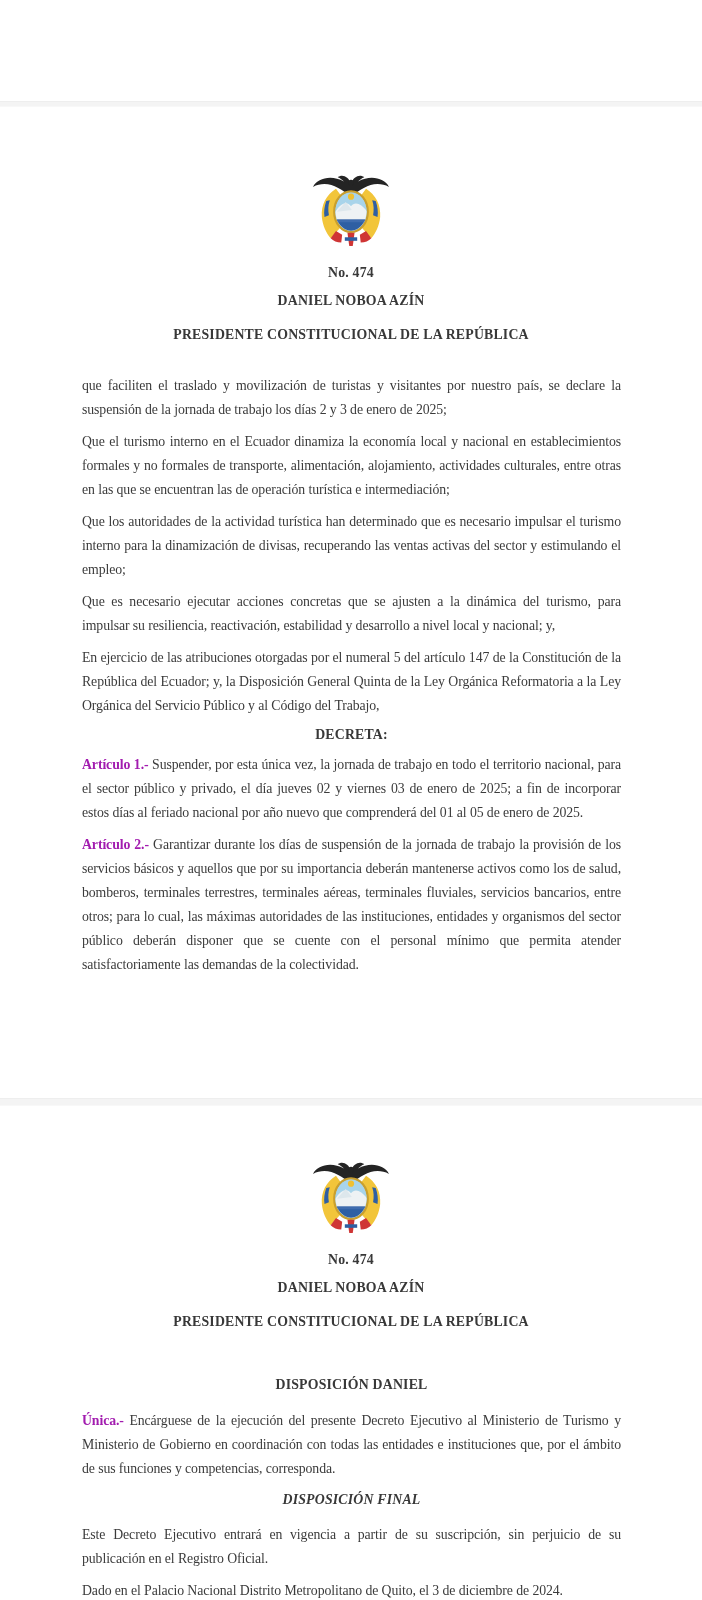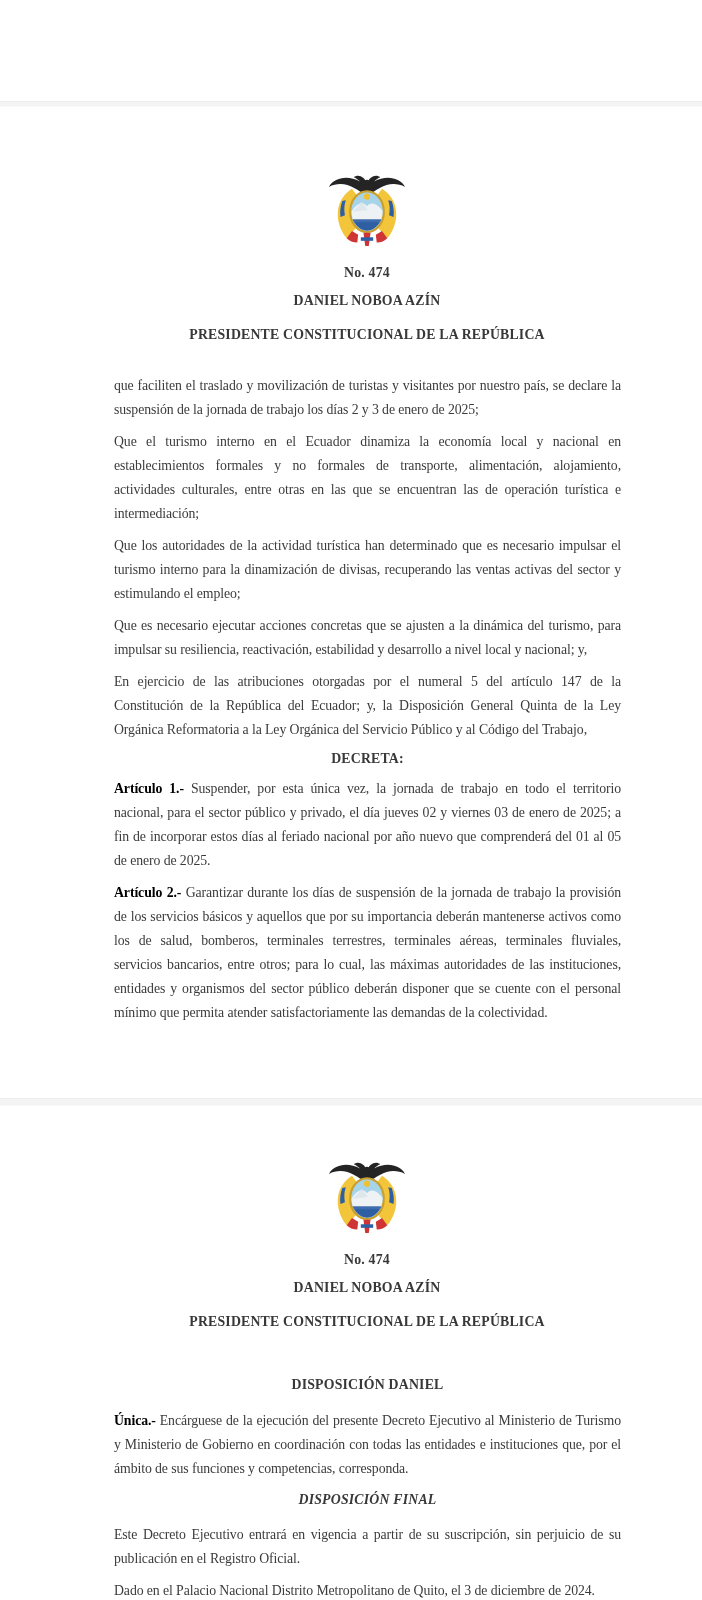--- a/index.html
+++ b/index.html
@@ -28,7 +28,6 @@
   .page {
     position: absolute; left: 0; width: 702px;
     background: #ffffff;
-    padding-left: 32px;
   }
   #page1 { top: 107px; height: 991px; }
   #page2 { top: 1106px; height: 494px; }

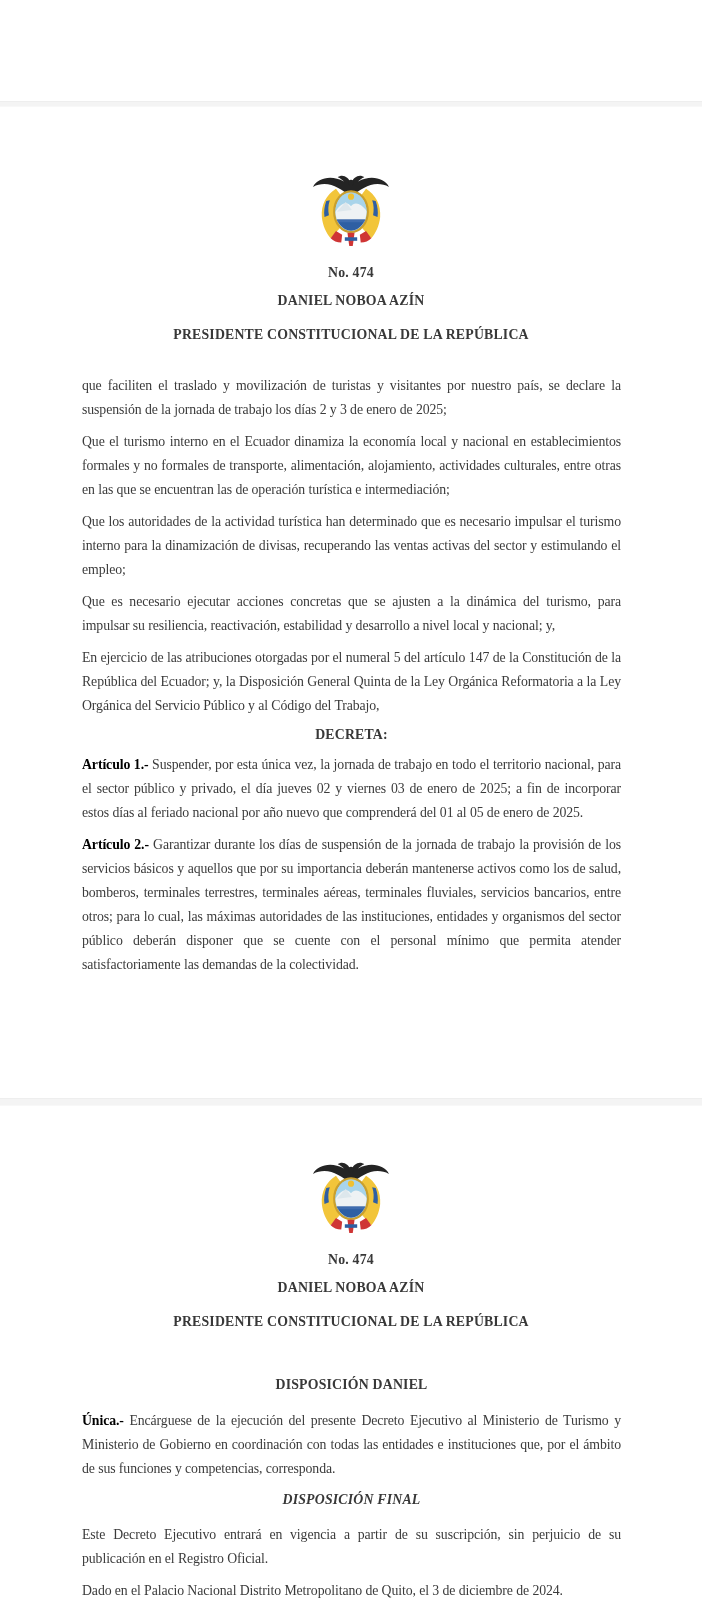--- a/index.html
+++ b/index.html
@@ -56,7 +56,7 @@
     margin: 0 0 8px 0;
     color: #3b3b3b;
   }
-  .para .lead-bold { font-weight: bold; color: #000000; }
+  .para .lead-bold { font-weight: bold; color: #a21caf; }
   .h-decreta { margin: 7px 0 9px 0; }
   .h-general { margin: 45px 0 15px 0; }
   .h-final   { margin: 10px 0 14px 0; font-style: italic; }

